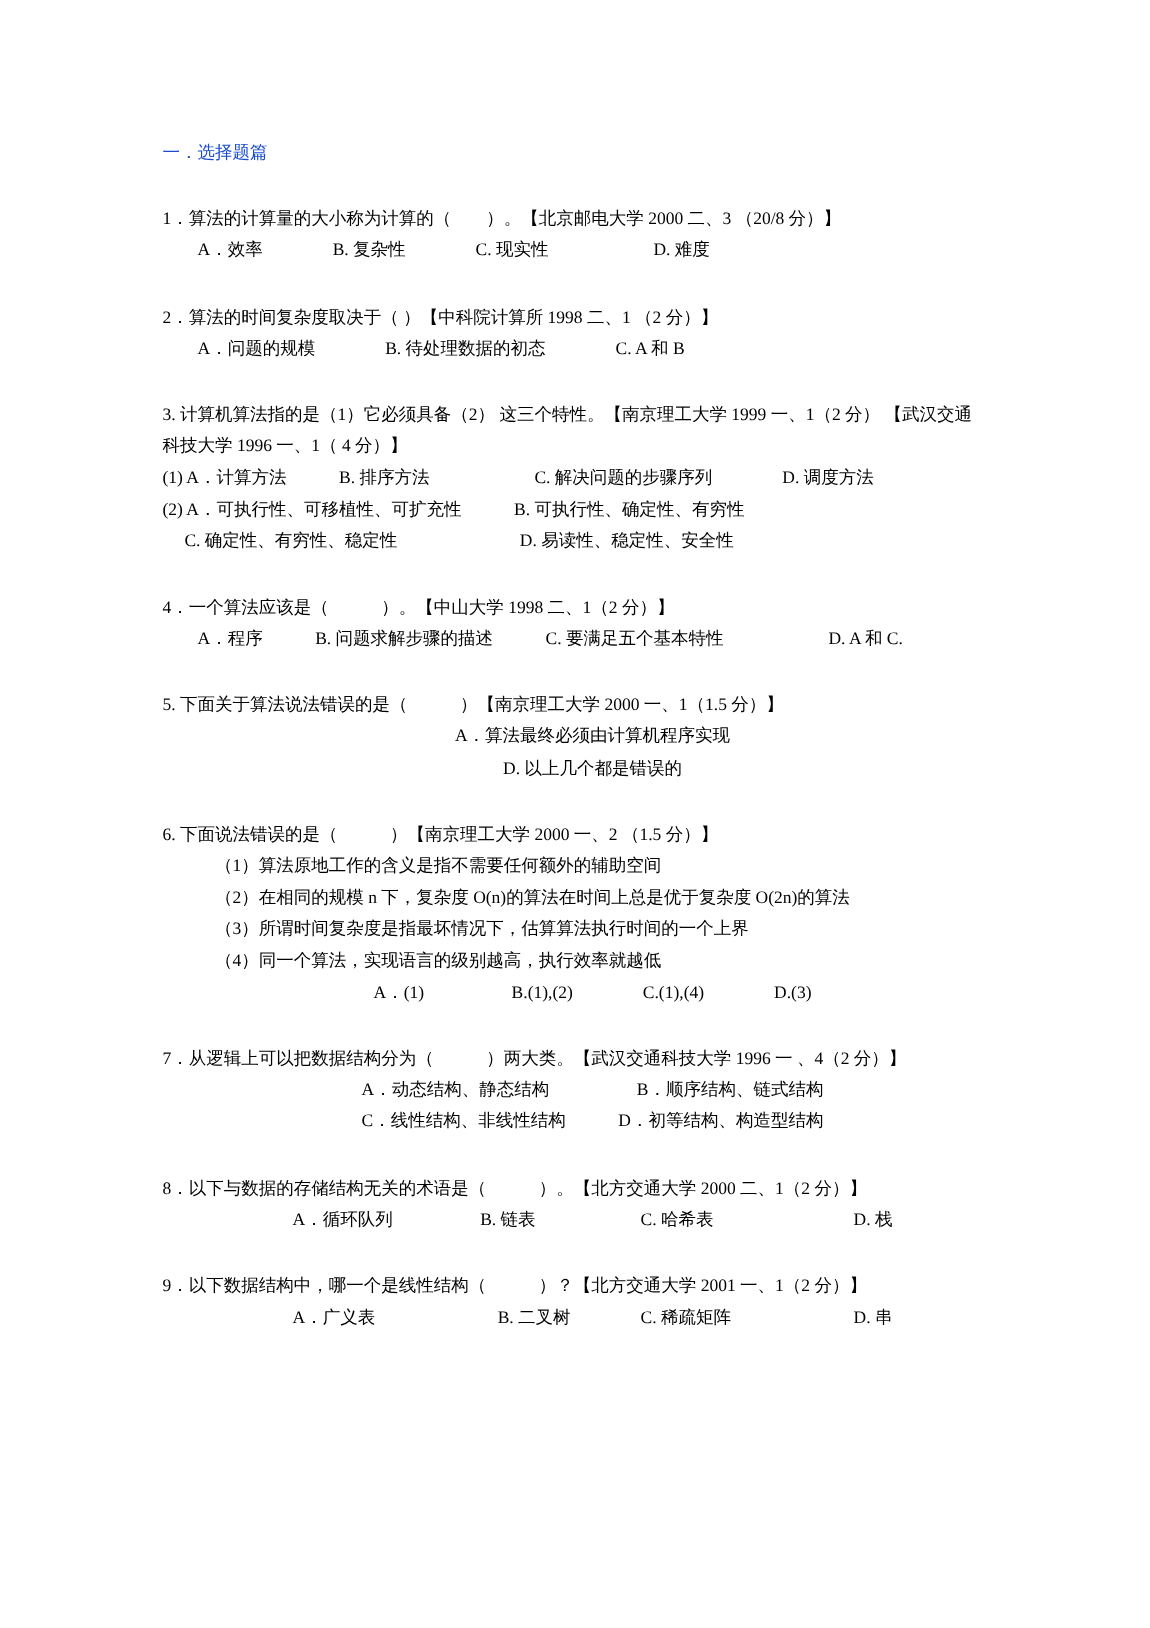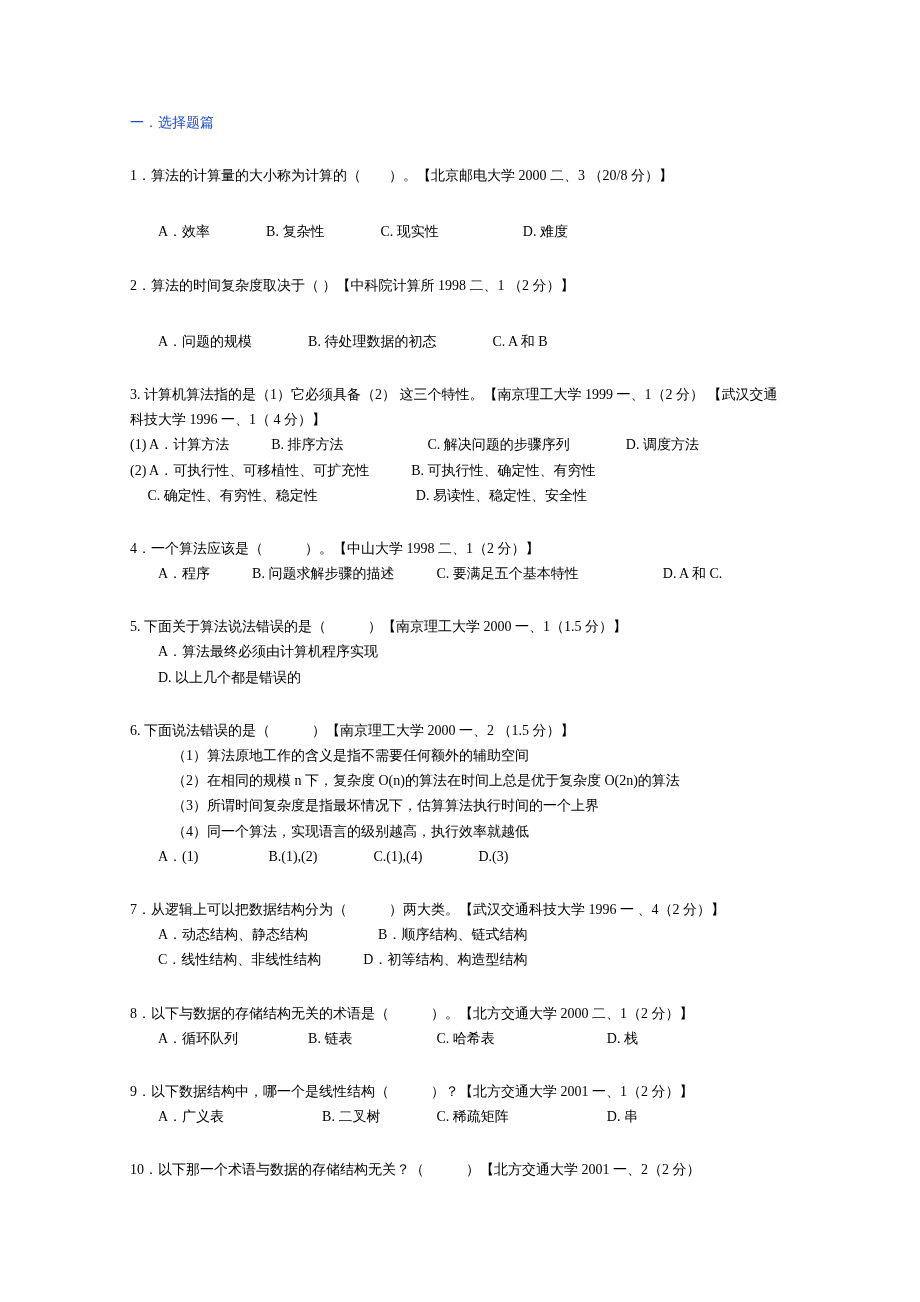--- a/index.html
+++ b/index.html
@@ -29,7 +29,6 @@
     }
     .options {
       padding-left: 28px;
-      margin-top: 31px;
     }
     .sub-options {
       padding-left: 0;

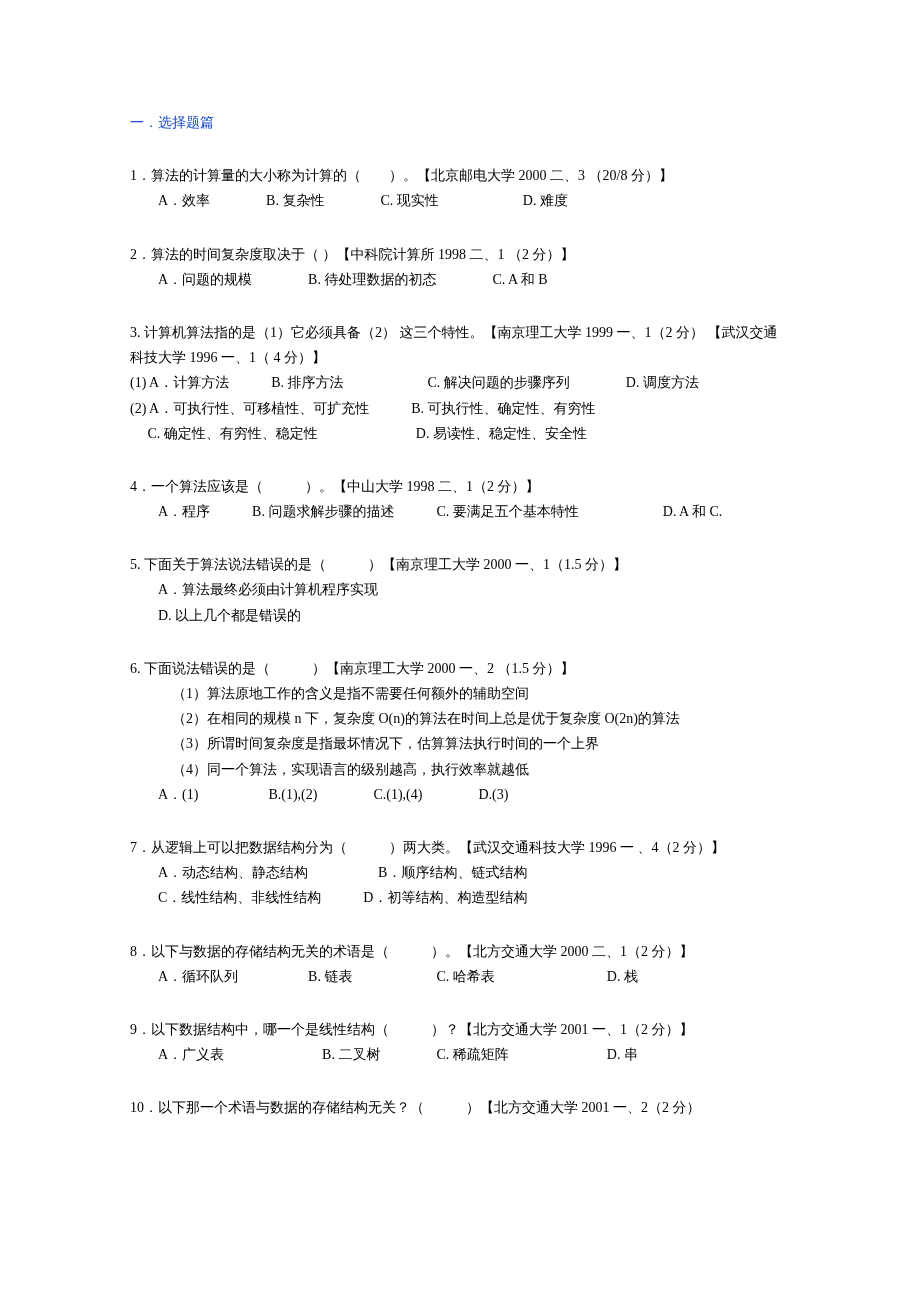--- a/index.html
+++ b/index.html
@@ -35,6 +35,7 @@
     }
     .indent-line {
       padding-left: 28px;
+      text-align: center;
     }
     .indent-line2 {
       padding-left: 42px;

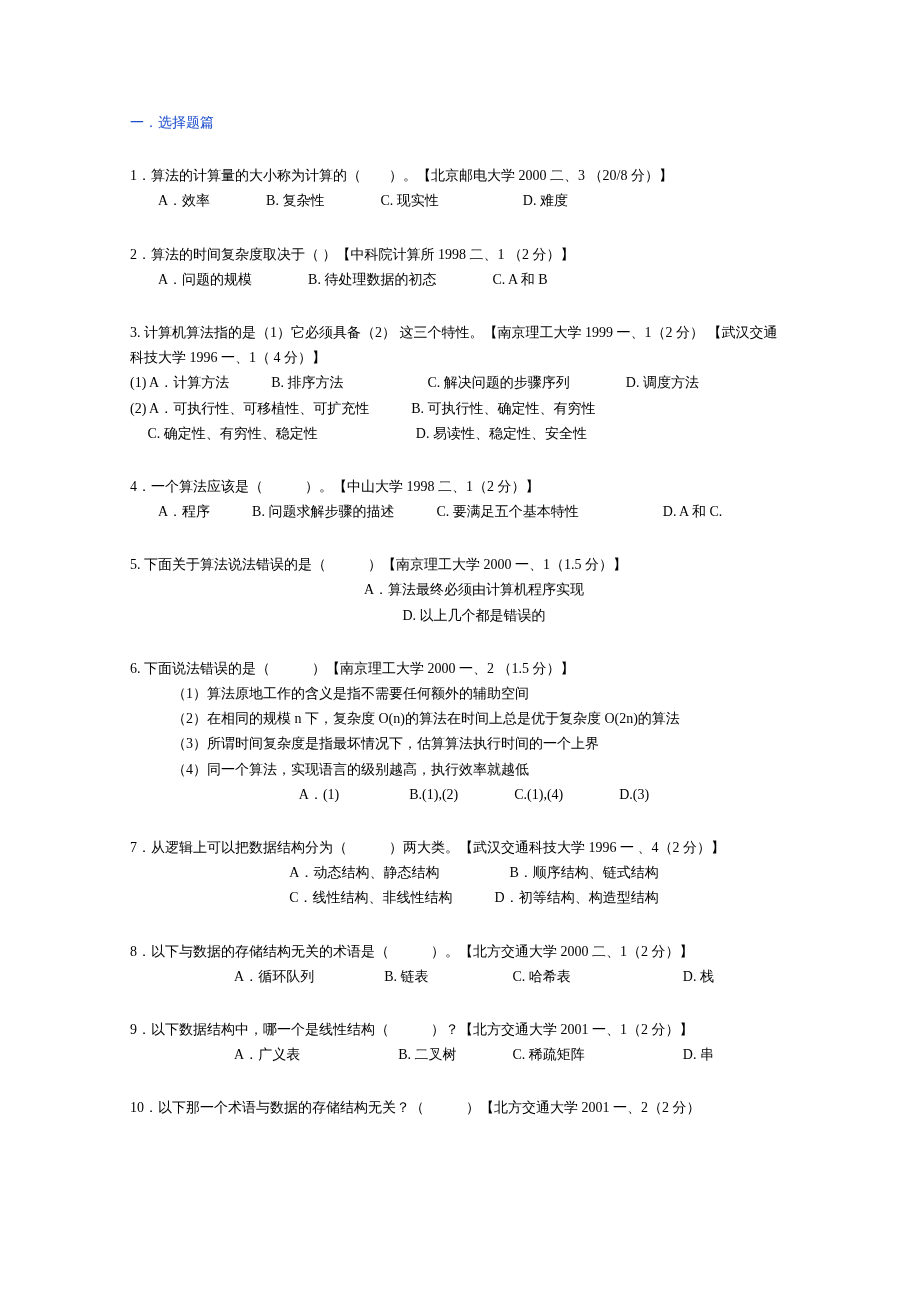--- a/index.html
+++ b/index.html
@@ -100,7 +100,6 @@
 </div>
 
 <div class="question">
-  <div class="q-text">10．以下那一个术语与数据的存储结构无关？（　　　）【北方交通大学 2001 一、2（2 分）</div>
 </div>
 
 </body></html>

